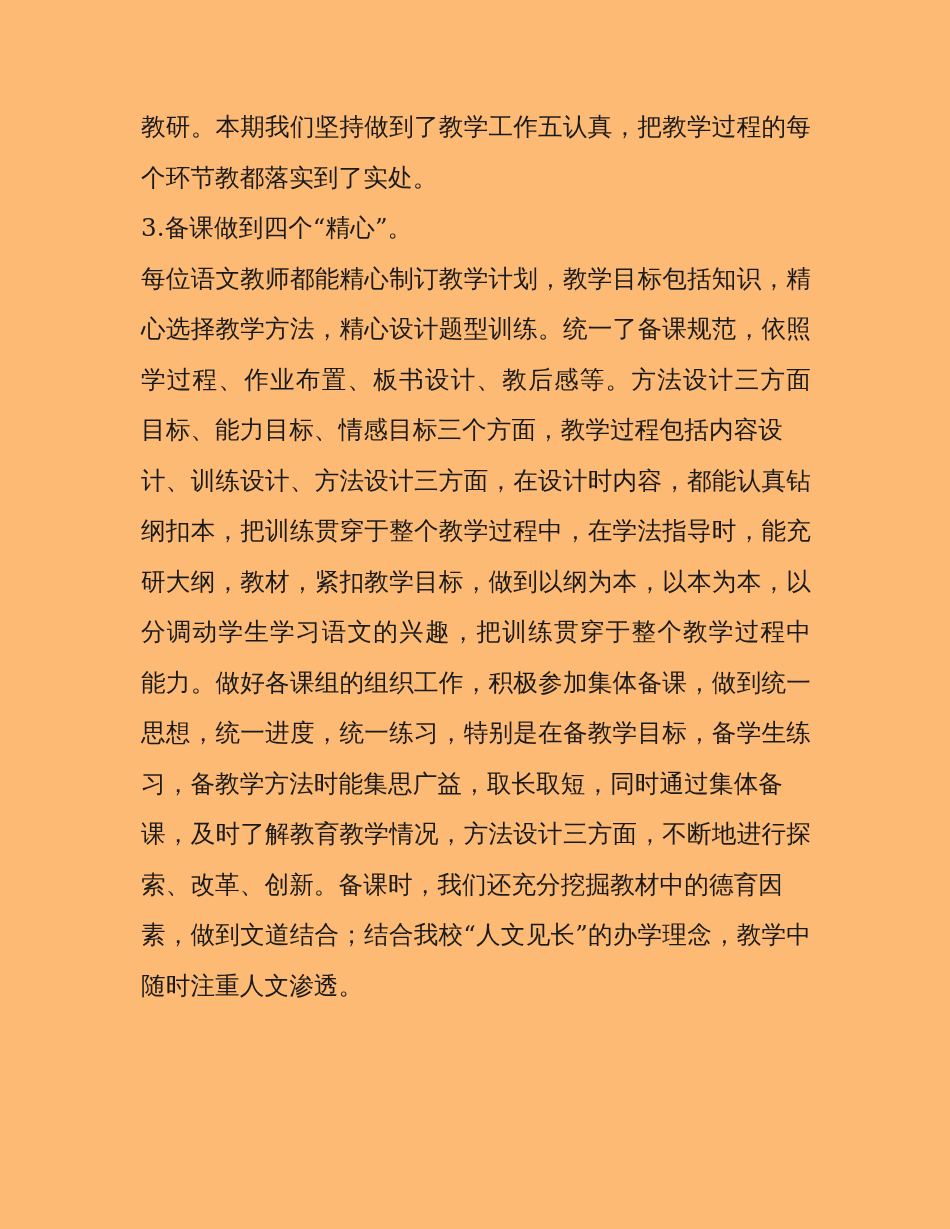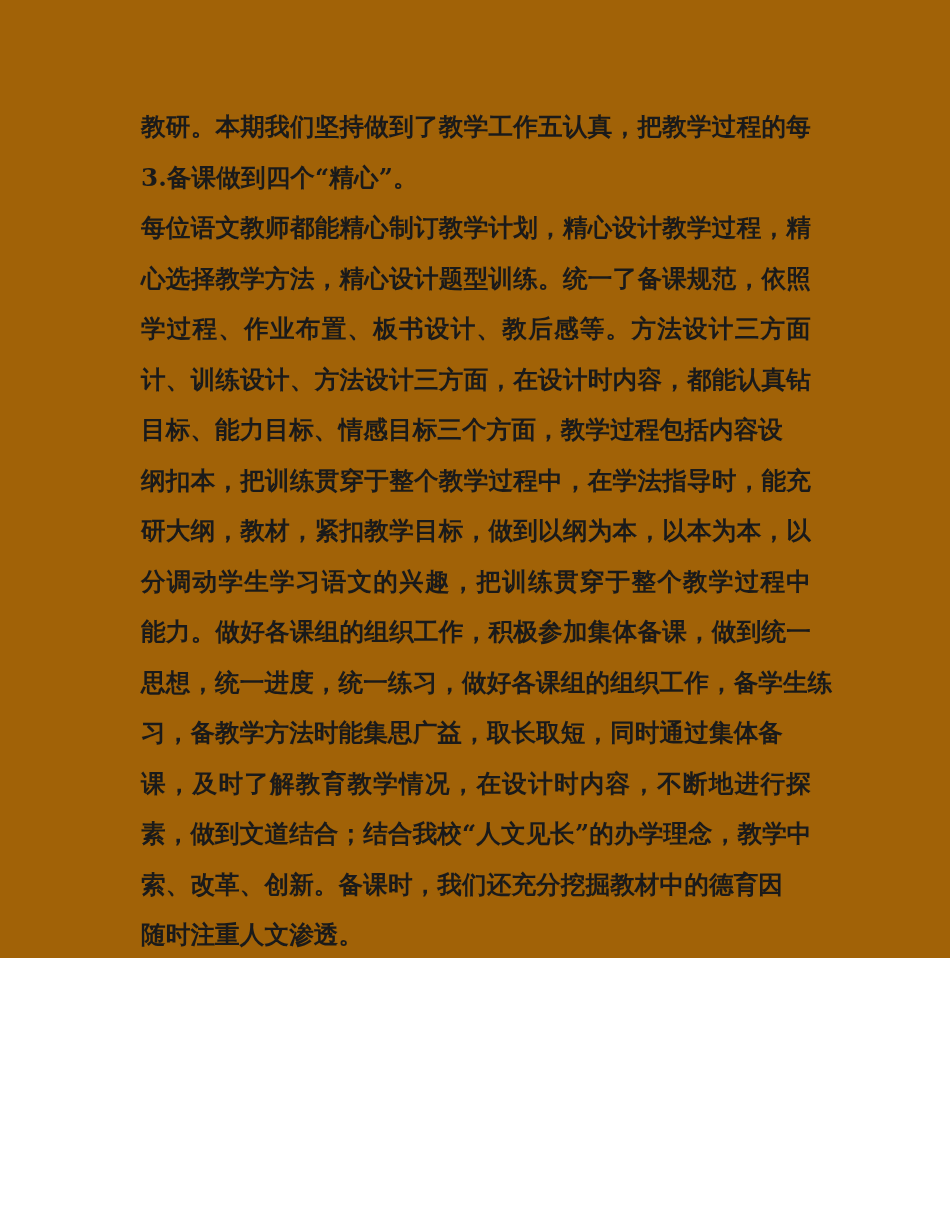--- a/index.html
+++ b/index.html
@@ -20,9 +20,8 @@
       left: 0;
       top: 0;
       width: 950px;
-      height: 958px;
-      background: #a16207;
-      font-weight: bold;
+      height: 1229px;
+      background: #fdba74;
     }
     .text-block {
       position: absolute;

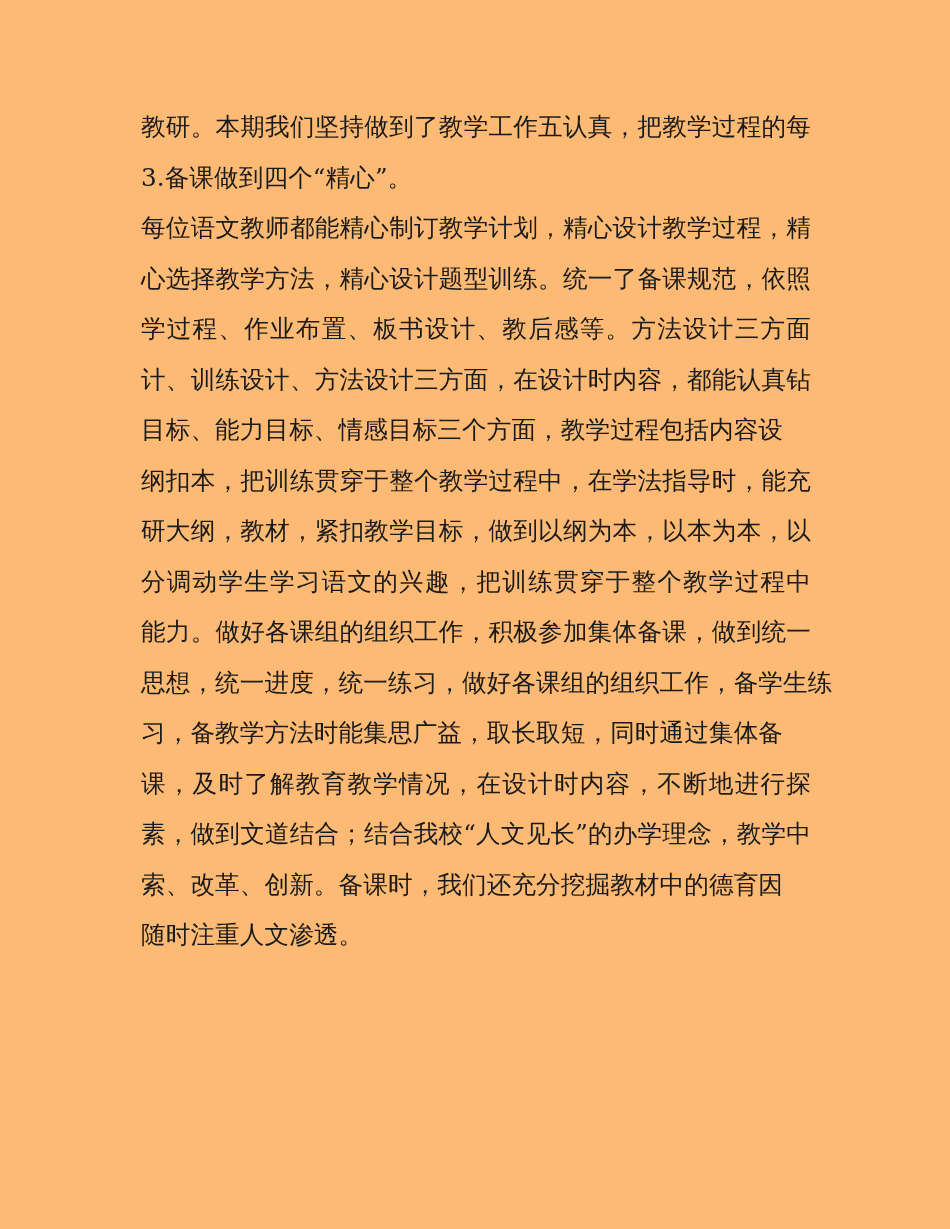--- a/index.html
+++ b/index.html
@@ -48,6 +48,7 @@
 <div class="page">
   <div class="text-block">
     <span class="line justify">教研。本期我们坚持做到了教学工作五认真，把教学过程的每</span>
+    <span class="line">个环节教都落实到了实处。</span>
     <span class="line">3.备课做到四个“精心”。</span>
     <span class="line justify">每位语文教师都能精心制订教学计划，精心设计教学过程，精</span>
     <span class="line justify">心选择教学方法，精心设计题型训练。统一了备课规范，依照</span>

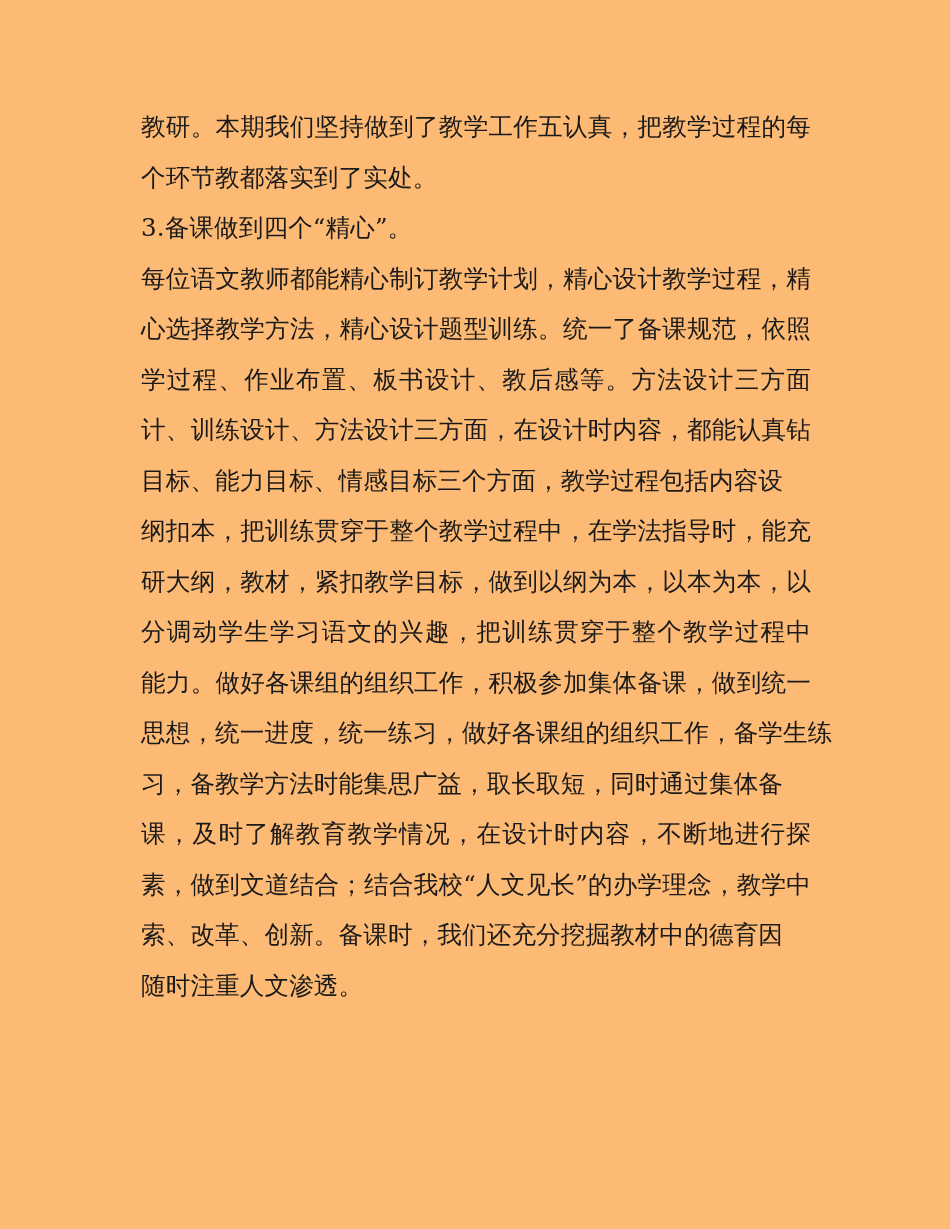--- a/index.html
+++ b/index.html
@@ -50,7 +50,7 @@
     <span class="line justify">教研。本期我们坚持做到了教学工作五认真，把教学过程的每</span>
     <span class="line">个环节教都落实到了实处。</span>
     <span class="line">3.备课做到四个“精心”。</span>
-    <span class="line justify">每位语文教师都能精心制订教学计划，精心设计教学过程，精</span>
+    <span class="line justify">每位语文教师都能精心制订教学计划，教学目标包括知识，精</span>
     <span class="line justify">心选择教学方法，精心设计题型训练。统一了备课规范，依照</span>
     <span class="line justify">学过程、作业布置、板书设计、教后感等。方法设计三方面</span>
     <span class="line justify">计、训练设计、方法设计三方面，在设计时内容，都能认真钻</span>

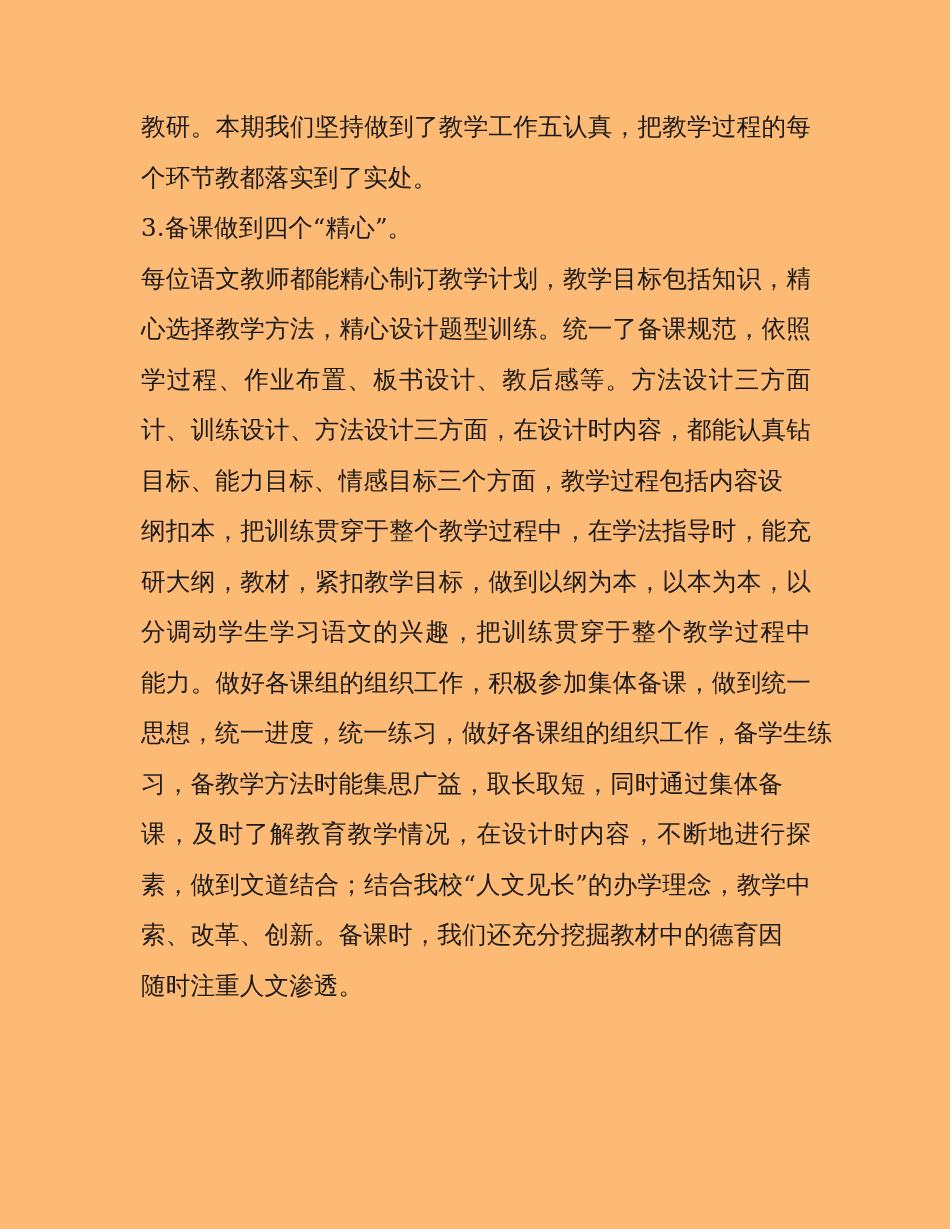--- a/index.html
+++ b/index.html
@@ -53,8 +53,8 @@
     <span class="line justify">每位语文教师都能精心制订教学计划，教学目标包括知识，精</span>
     <span class="line justify">心选择教学方法，精心设计题型训练。统一了备课规范，依照</span>
     <span class="line justify">学过程、作业布置、板书设计、教后感等。方法设计三方面</span>
+    <span class="line">目标、能力目标、情感目标三个方面，教学过程包括内容设</span>
     <span class="line justify">计、训练设计、方法设计三方面，在设计时内容，都能认真钻</span>
-    <span class="line">目标、能力目标、情感目标三个方面，教学过程包括内容设</span>
     <span class="line justify">纲扣本，把训练贯穿于整个教学过程中，在学法指导时，能充</span>
     <span class="line justify">研大纲，教材，紧扣教学目标，做到以纲为本，以本为本，以</span>
     <span class="line justify">分调动学生学习语文的兴趣，把训练贯穿于整个教学过程中</span>

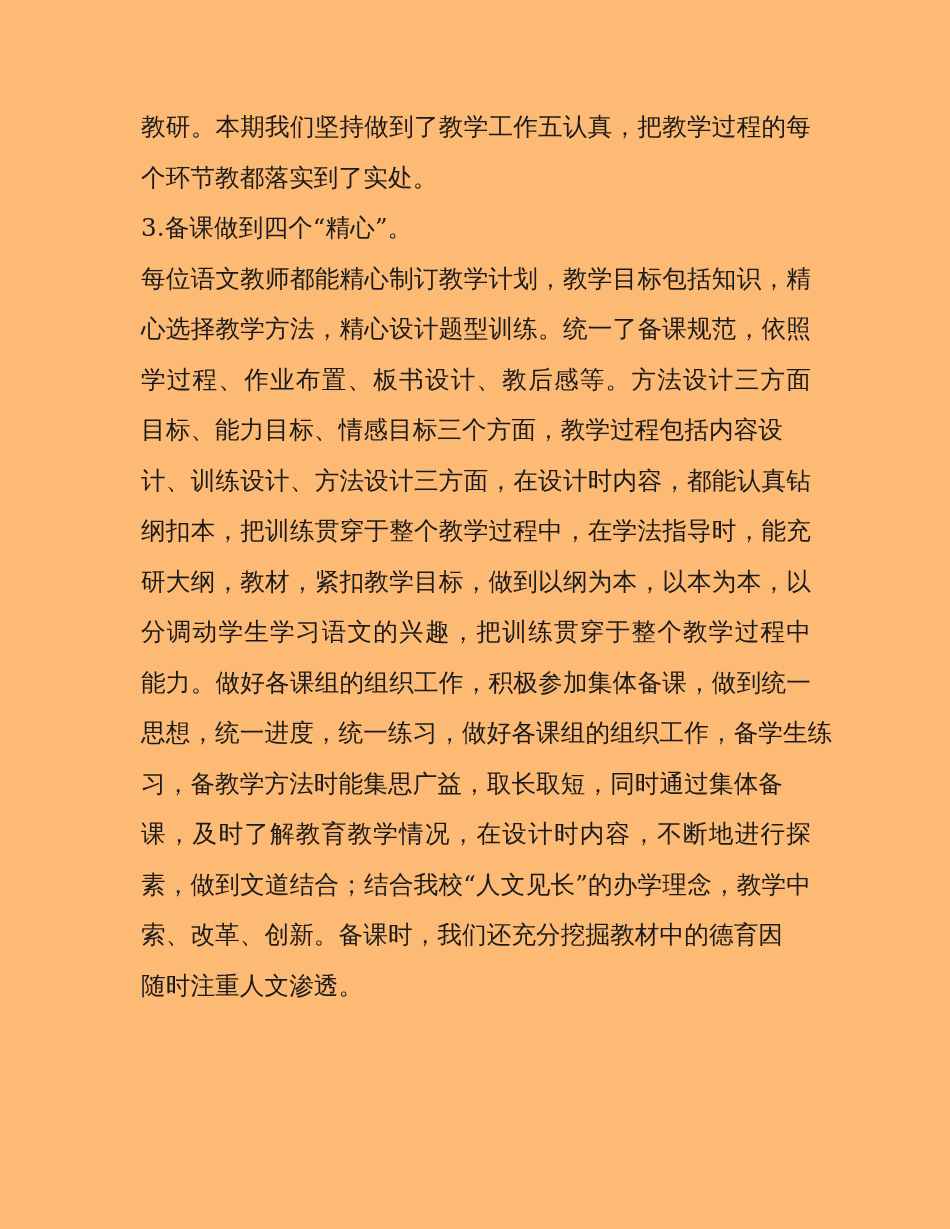--- a/index.html
+++ b/index.html
@@ -59,7 +59,7 @@
     <span class="line justify">研大纲，教材，紧扣教学目标，做到以纲为本，以本为本，以</span>
     <span class="line justify">分调动学生学习语文的兴趣，把训练贯穿于整个教学过程中</span>
     <span class="line justify">能力。做好各课组的组织工作，积极参加集体备课，做到统一</span>
-    <span class="line justify">思想，统一进度，统一练习，做好各课组的组织工作，备学生练</span>
+    <span class="line justify">思想，统一进度，统一练习，特别是在备教学目标，备学生练</span>
     <span class="line">习，备教学方法时能集思广益，取长取短，同时通过集体备</span>
     <span class="line justify">课，及时了解教育教学情况，在设计时内容，不断地进行探</span>
     <span class="line justify">素，做到文道结合；结合我校“人文见长”的办学理念，教学中</span>

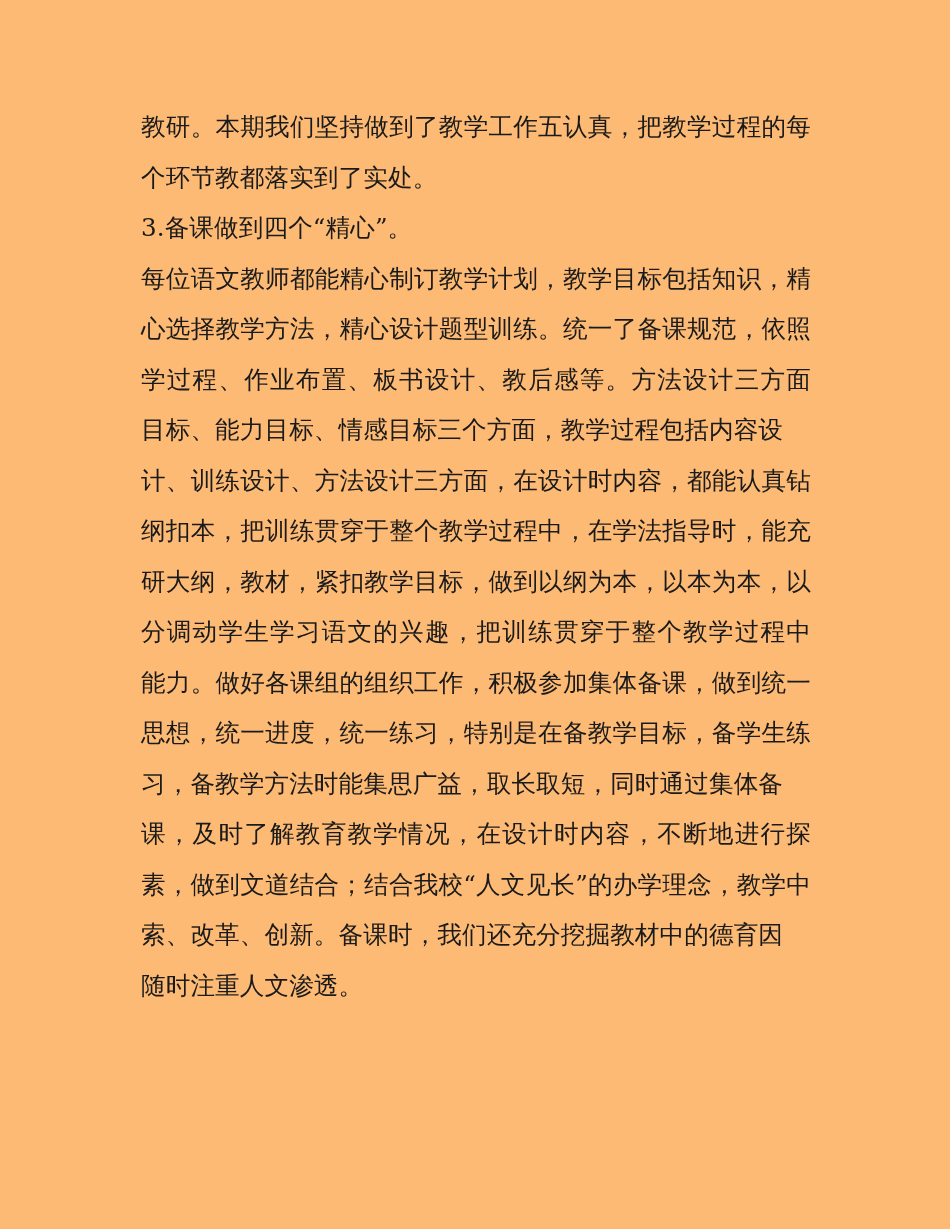--- a/index.html
+++ b/index.html
@@ -61,7 +61,7 @@
     <span class="line justify">能力。做好各课组的组织工作，积极参加集体备课，做到统一</span>
     <span class="line justify">思想，统一进度，统一练习，特别是在备教学目标，备学生练</span>
     <span class="line">习，备教学方法时能集思广益，取长取短，同时通过集体备</span>
-    <span class="line justify">课，及时了解教育教学情况，在设计时内容，不断地进行探</span>
+    <span class="line justify">课，及时了解教育教学情况，方法设计三方面，不断地进行探</span>
     <span class="line justify">素，做到文道结合；结合我校“人文见长”的办学理念，教学中</span>
     <span class="line">索、改革、创新。备课时，我们还充分挖掘教材中的德育因</span>
     <span class="line">随时注重人文渗透。</span>

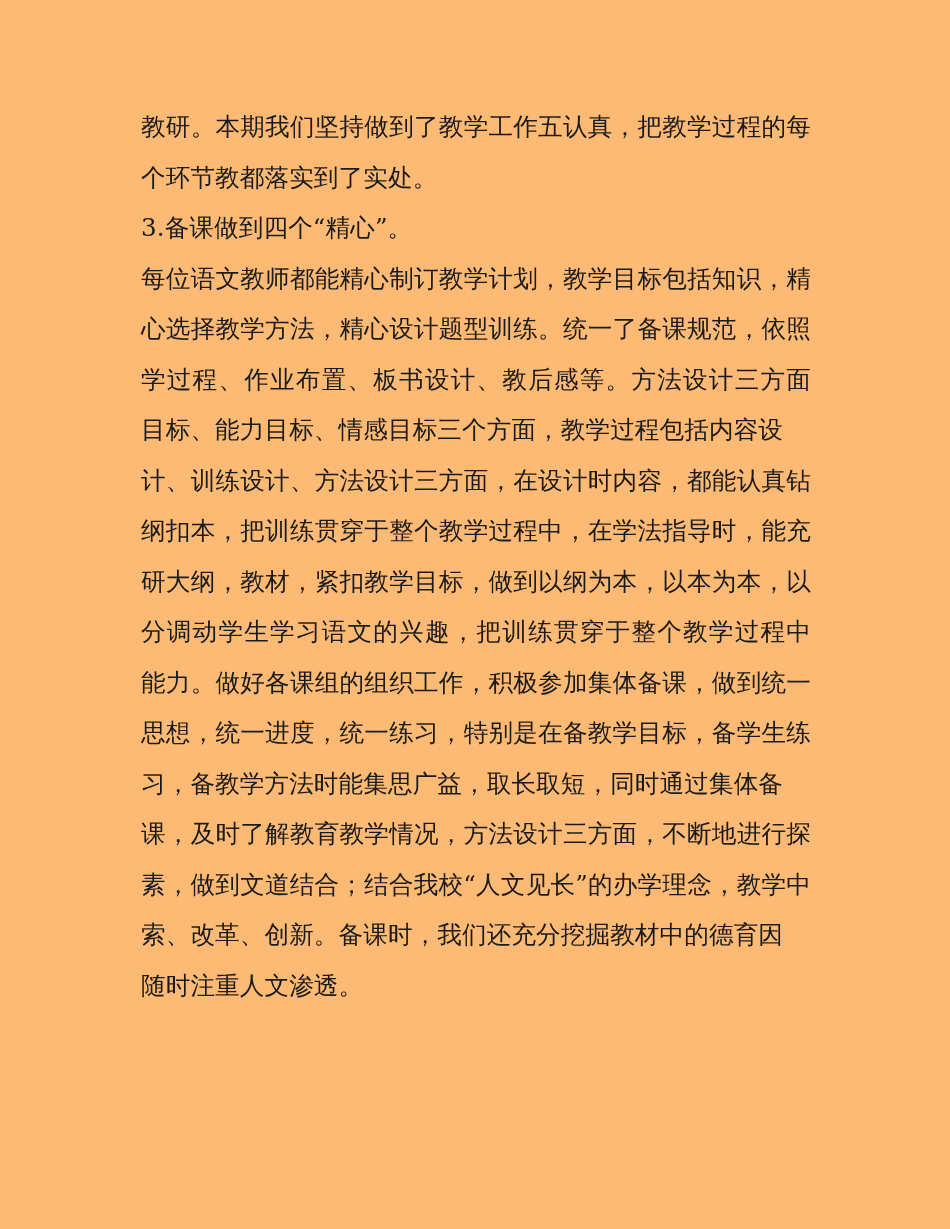--- a/index.html
+++ b/index.html
@@ -62,8 +62,8 @@
     <span class="line justify">思想，统一进度，统一练习，特别是在备教学目标，备学生练</span>
     <span class="line">习，备教学方法时能集思广益，取长取短，同时通过集体备</span>
     <span class="line justify">课，及时了解教育教学情况，方法设计三方面，不断地进行探</span>
+    <span class="line">索、改革、创新。备课时，我们还充分挖掘教材中的德育因</span>
     <span class="line justify">素，做到文道结合；结合我校“人文见长”的办学理念，教学中</span>
-    <span class="line">索、改革、创新。备课时，我们还充分挖掘教材中的德育因</span>
     <span class="line">随时注重人文渗透。</span>
   </div>
 </div>

